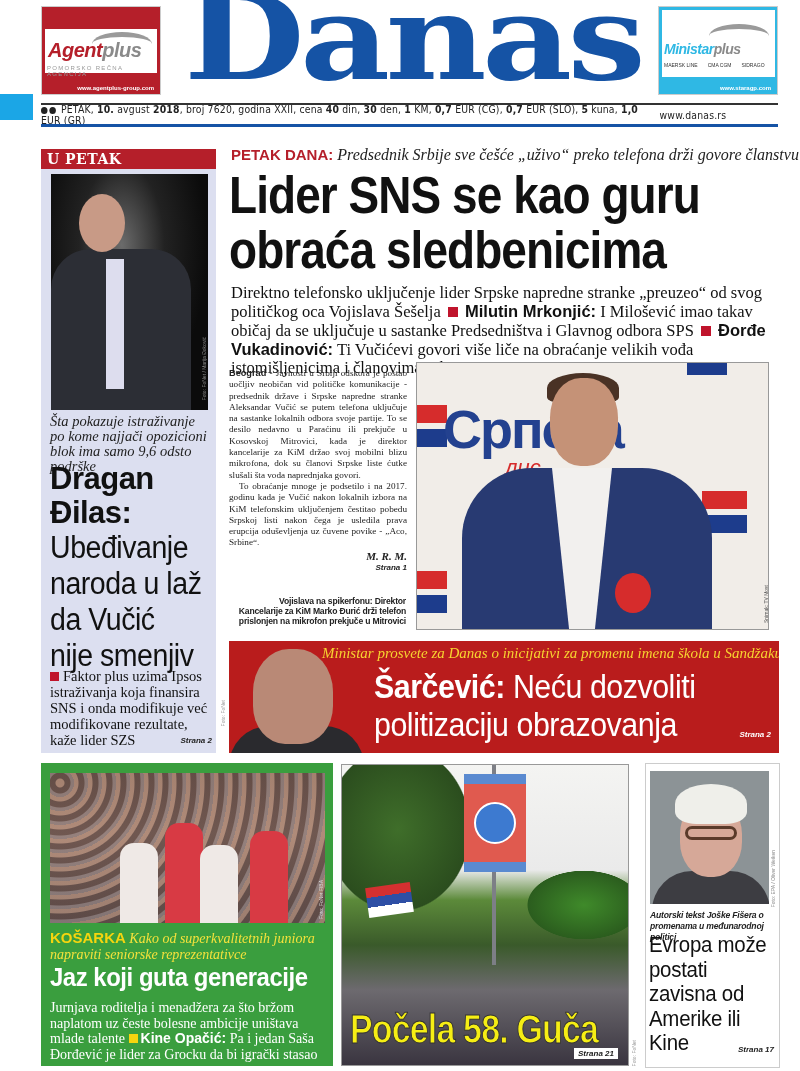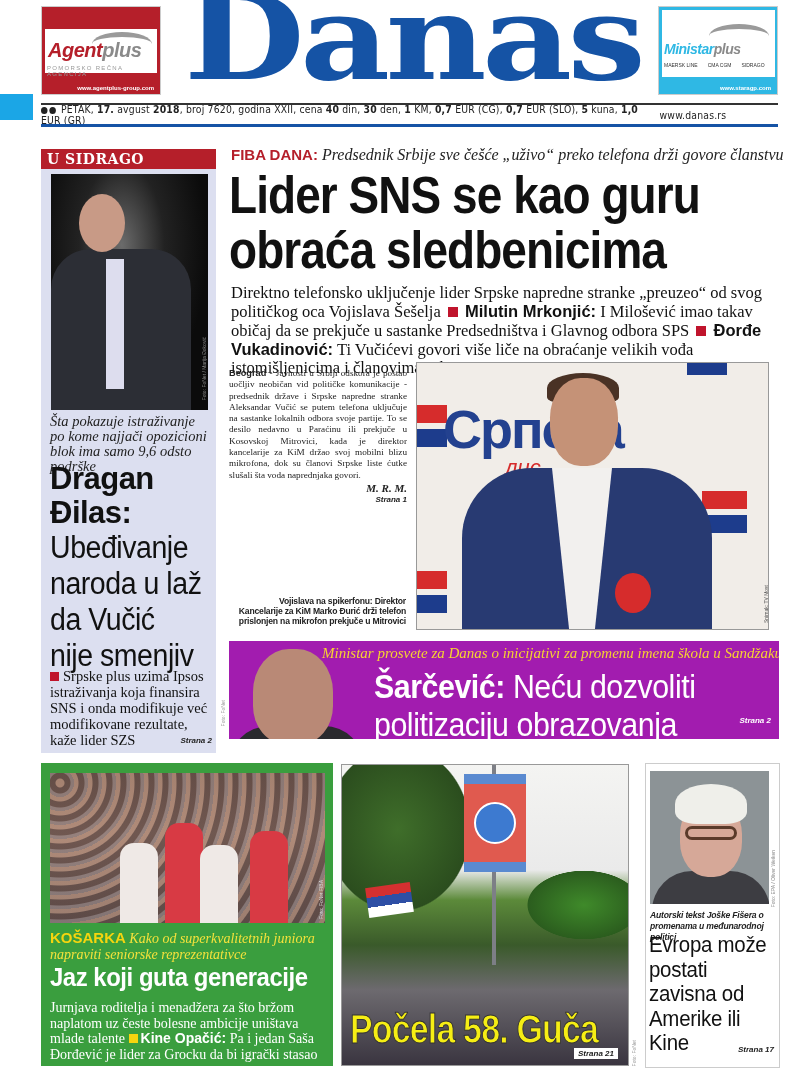--- a/index.html
+++ b/index.html
@@ -156,7 +156,7 @@
 <div class="abs dateline">
   <span>
     <span class="dots"></span><span class="dots"></span>
-    <span>PETAK</span>, <b>17.</b> <span>avgust</span> <b>2018</b>, <span>broj 7620, godina XXII, cena</span> <b>40</b> din, <b>30</b> den, <b>1</b> KM, <b>0,7</b> EUR (CG), <b>0,7</b> EUR (SLO), <b>5</b> kuna, <b>1,0</b> EUR (GR)
+    <span>PETAK</span>, <b>10.</b> <span>avgust</span> <b>2018</b>, <span>broj 7620, godina XXII, cena</span> <b>40</b> din, <b>30</b> den, <b>1</b> KM, <b>0,7</b> EUR (CG), <b>0,7</b> EUR (SLO), <b>5</b> kuna, <b>1,0</b> EUR (GR)
   </span>
   <span>www.danas.rs</span>
 </div>

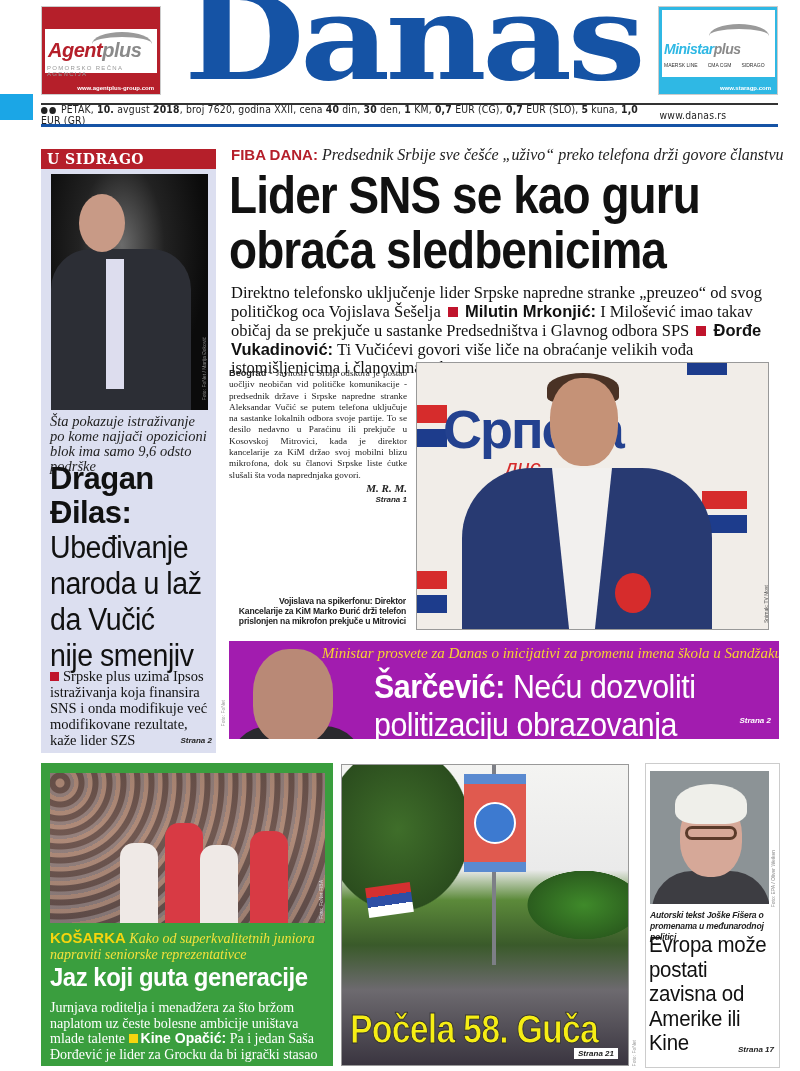--- a/index.html
+++ b/index.html
@@ -163,7 +163,7 @@
 <div class="abs dateline-bottom"></div>
 
 <div class="abs focus"></div>
-<div class="abs focus-header">U SIDRAGO</div>
+<div class="abs focus-header">U PETAK</div>
 <div class="abs focus-photo">
   <div class="body"></div>
   <div class="shirt"></div>

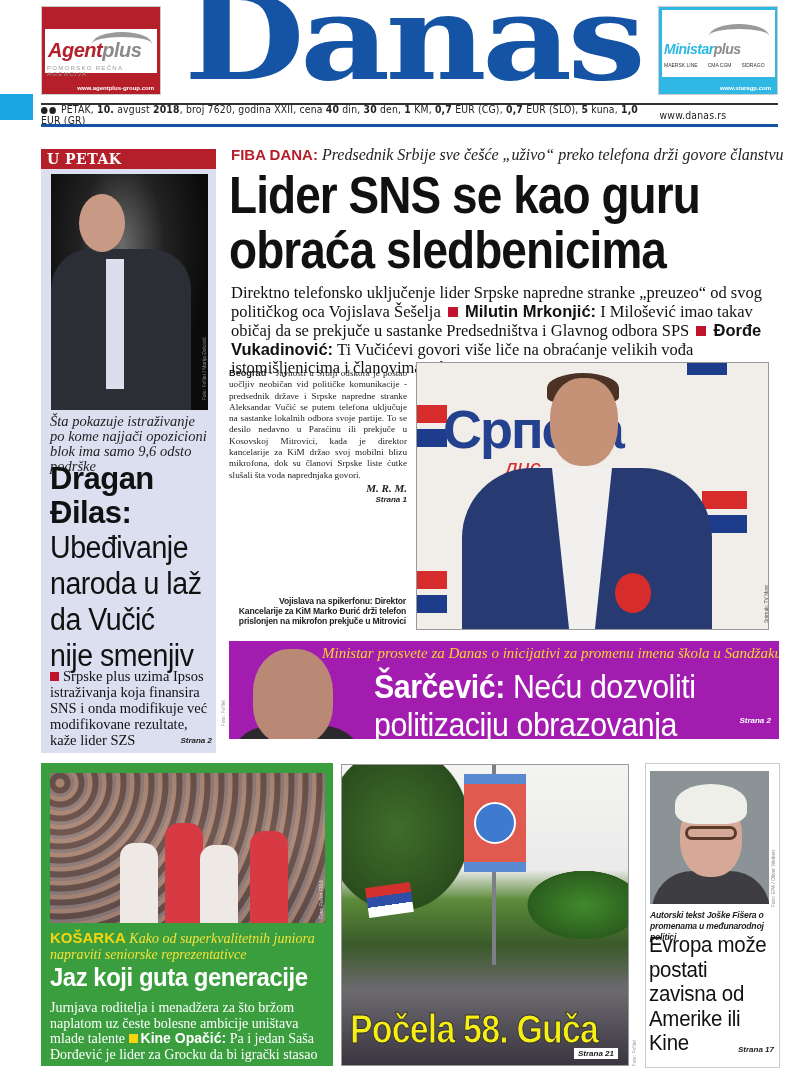--- a/index.html
+++ b/index.html
@@ -179,7 +179,7 @@
 </div>
 
 <div class="abs kicker">
-  <span class="label">FIBA DANA:</span> <span>Predsednik Srbije sve češće „uživo“ preko telefona drži govore članstvu</span>
+  <span class="label">PETAK DANA:</span> <span>Predsednik Srbije sve češće „uživo“ preko telefona drži govore članstvu</span>
 </div>
 <div class="abs headline">Lider SNS se kao guru obraća sledbenicima</div>
 <div class="abs deck">

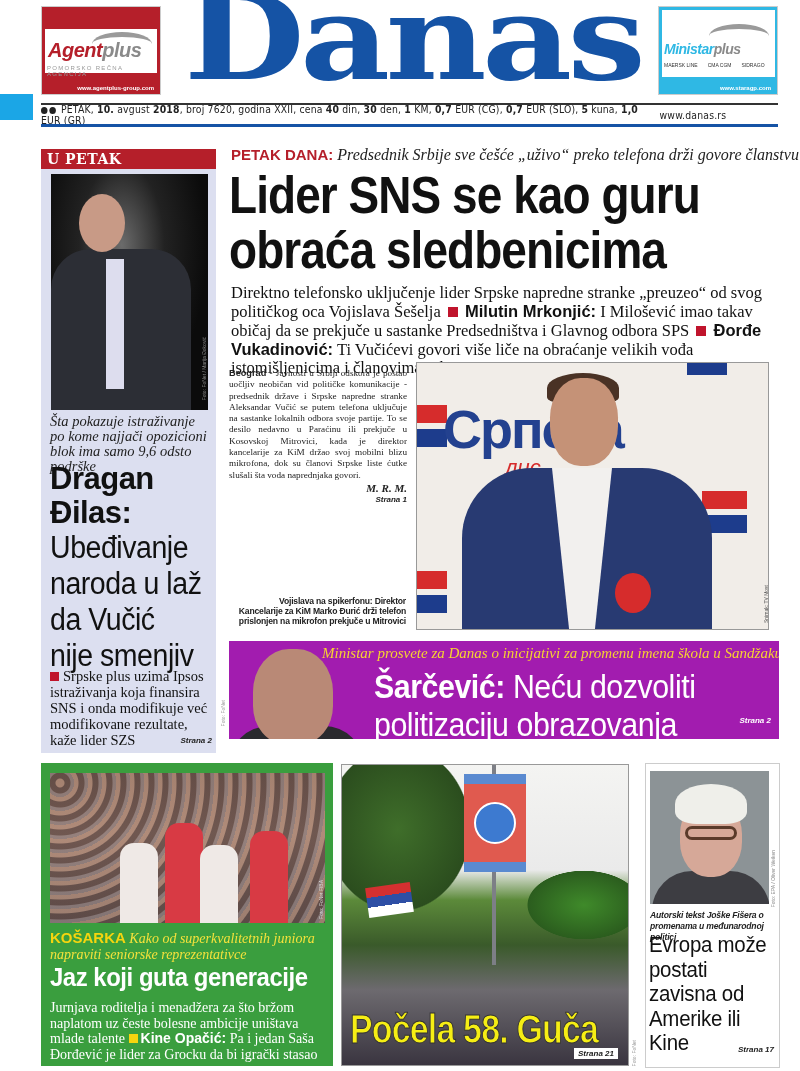--- a/index.html
+++ b/index.html
@@ -185,7 +185,7 @@
 <div class="abs deck">
   <span>Direktno telefonsko uključenje lider Srpske napredne stranke „preuzeo“ od svog političkog oca Vojislava Šešelja</span>
   <span class="sq"></span>
-  <b>Milutin Mrkonjić:</b> <span>I Milošević imao takav običaj da se prekjuče u sastanke Predsedništva i Glavnog odbora SPS</span>
+  <b>Milutin Mrkonjić:</b> <span>I Milošević imao takav običaj da se uključuje u sastanke Predsedništva i Glavnog odbora SPS</span>
   <span class="sq"></span>
   <b>Đorđe Vukadinović:</b> <span>Ti Vučićevi govori više liče na obraćanje velikih vođa istomišljenicima i članovima sekti</span>
 </div>

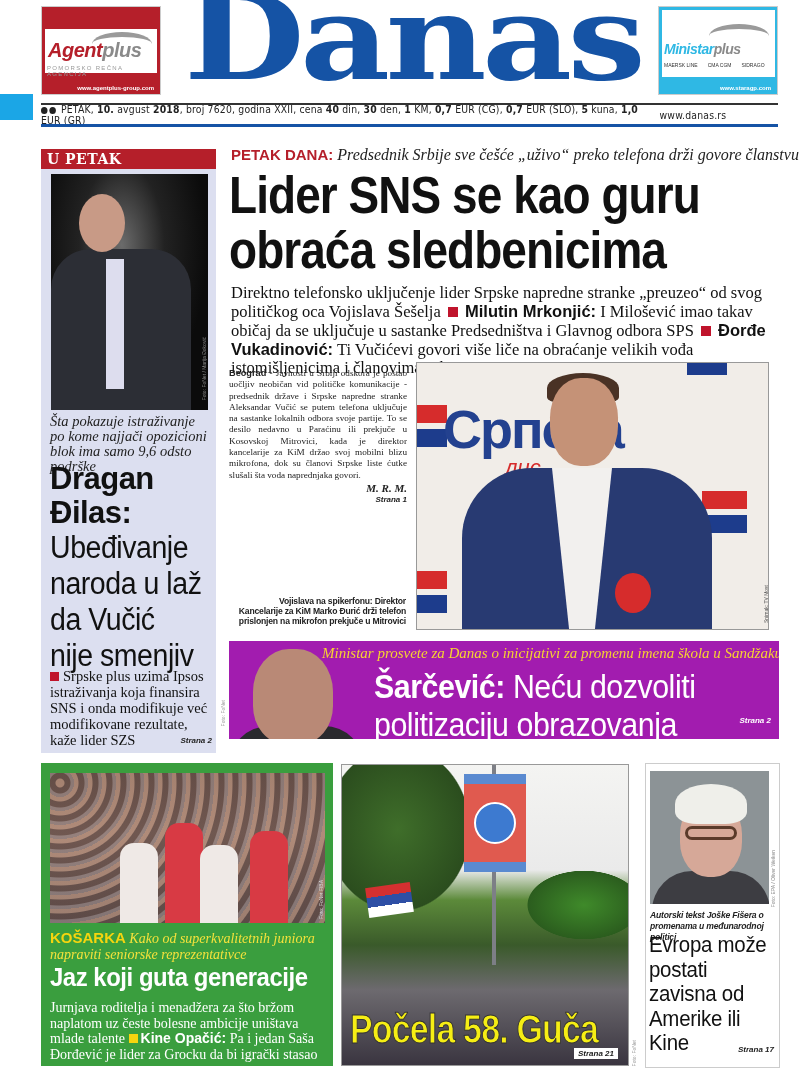--- a/index.html
+++ b/index.html
@@ -192,6 +192,7 @@
 
 <div class="abs body-text">
   <p class="first"><b>Beograd</b><span> - Javnosti u Srbiji odskora je postao uočljiv neobičan vid političke komunikacije - predsednik države i Srpske napredne stranke Aleksandar Vučić se putem telefona uključuje na sastanke lokalnih odbora svoje partije. To se desilo nedavno u Paraćinu ili prekjuče u Kosovskoj Mitrovici, kada je direktor kancelarije za KiM držao svoj mobilni blizu mikrofona, dok su članovi Srpske liste ćutke slušali šta voda naprednjaka govori.</span></p>
+  <p>To obraćanje mnoge je podsetilo i na 2017. godinu kada je Vučić nakon lokalnih izbora na KiM telefonskim uključenjem čestitao pobedu Srpskoj listi nakon čega je usledila prava erupcija oduševljenja uz čuvene povike - „Aco, Srbine“.</p>
   <div class="byline">M. R. M.</div>
   <div class="strana-r"><span class="page-ref">Strana 1</span></div>
 </div>

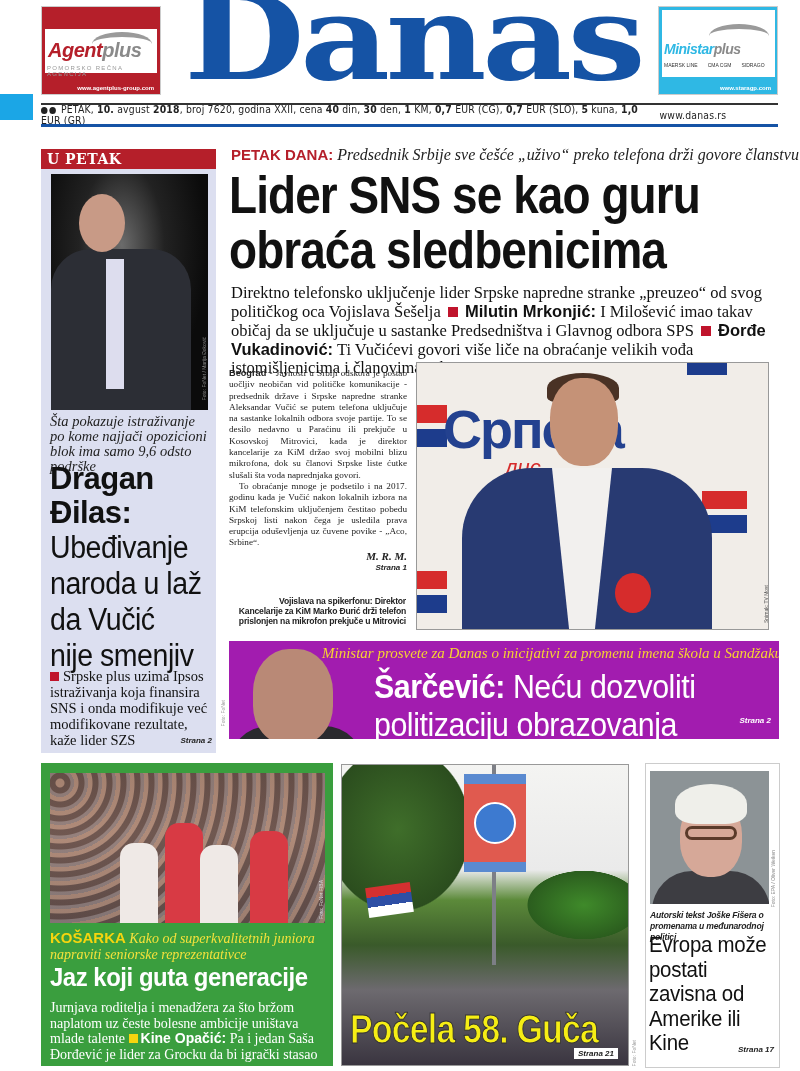--- a/index.html
+++ b/index.html
@@ -77,7 +77,7 @@
   .main-photo .credit { position: absolute; right: -1px; bottom: 6px; font: 5px "Liberation Sans", sans-serif; color: #555; writing-mode: vertical-rl; transform: rotate(180deg); }
 
   
-  .red-banner { left: 229px; top: 641px; width: 550px; height: 98px; background: #a21caf; overflow: hidden; }
+  .red-banner { left: 229px; top: 641px; width: 550px; height: 112px; background: #b91c1c; overflow: hidden; }
   .red-banner .portrait { position: absolute; left: 0; top: 0; width: 135px; height: 112px; }
   .red-banner .portrait .head { position: absolute; left: 24px; top: 8px; width: 80px; height: 95px; border-radius: 45% 45% 40% 40%; background: #b98976; }
   .red-banner .portrait .body { position: absolute; left: 0; top: 85px; width: 135px; height: 40px; background: #2a2a2e; border-radius: 40px 40px 0 0; }

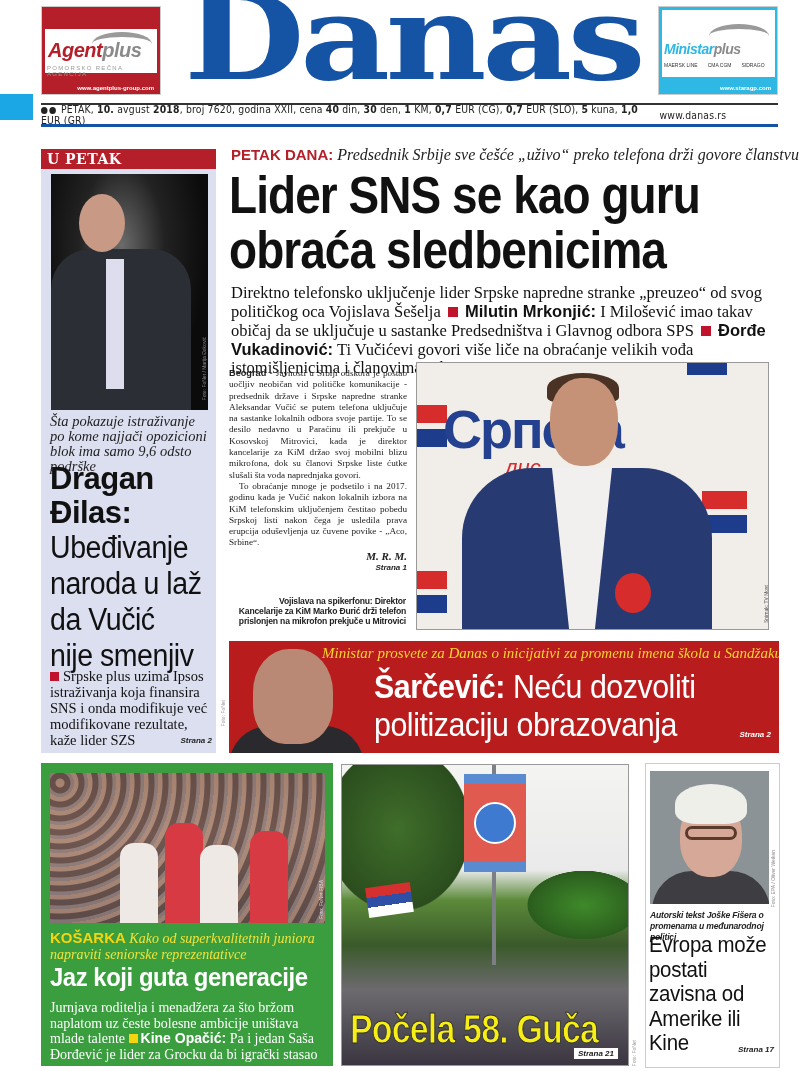--- a/index.html
+++ b/index.html
@@ -174,7 +174,7 @@
 <div class="abs focus-title">Dragan Đilas:</div>
 <div class="abs focus-subtitle">Ubeđivanje naroda u laž da Vučić nije smenjiv</div>
 <div class="abs focus-bullet">
-  <span class="sq"></span><span>Srpske plus uzima Ipsos istraživanja koja finansira SNS i onda modifikuje već modifikovane rezultate, kaže lider SZS</span>
+  <span class="sq"></span><span>Faktor plus uzima Ipsos istraživanja koja finansira SNS i onda modifikuje već modifikovane rezultate, kaže lider SZS</span>
   <span class="page-ref" style="float:right;margin-top:4px;">Strana 2</span>
 </div>
 

